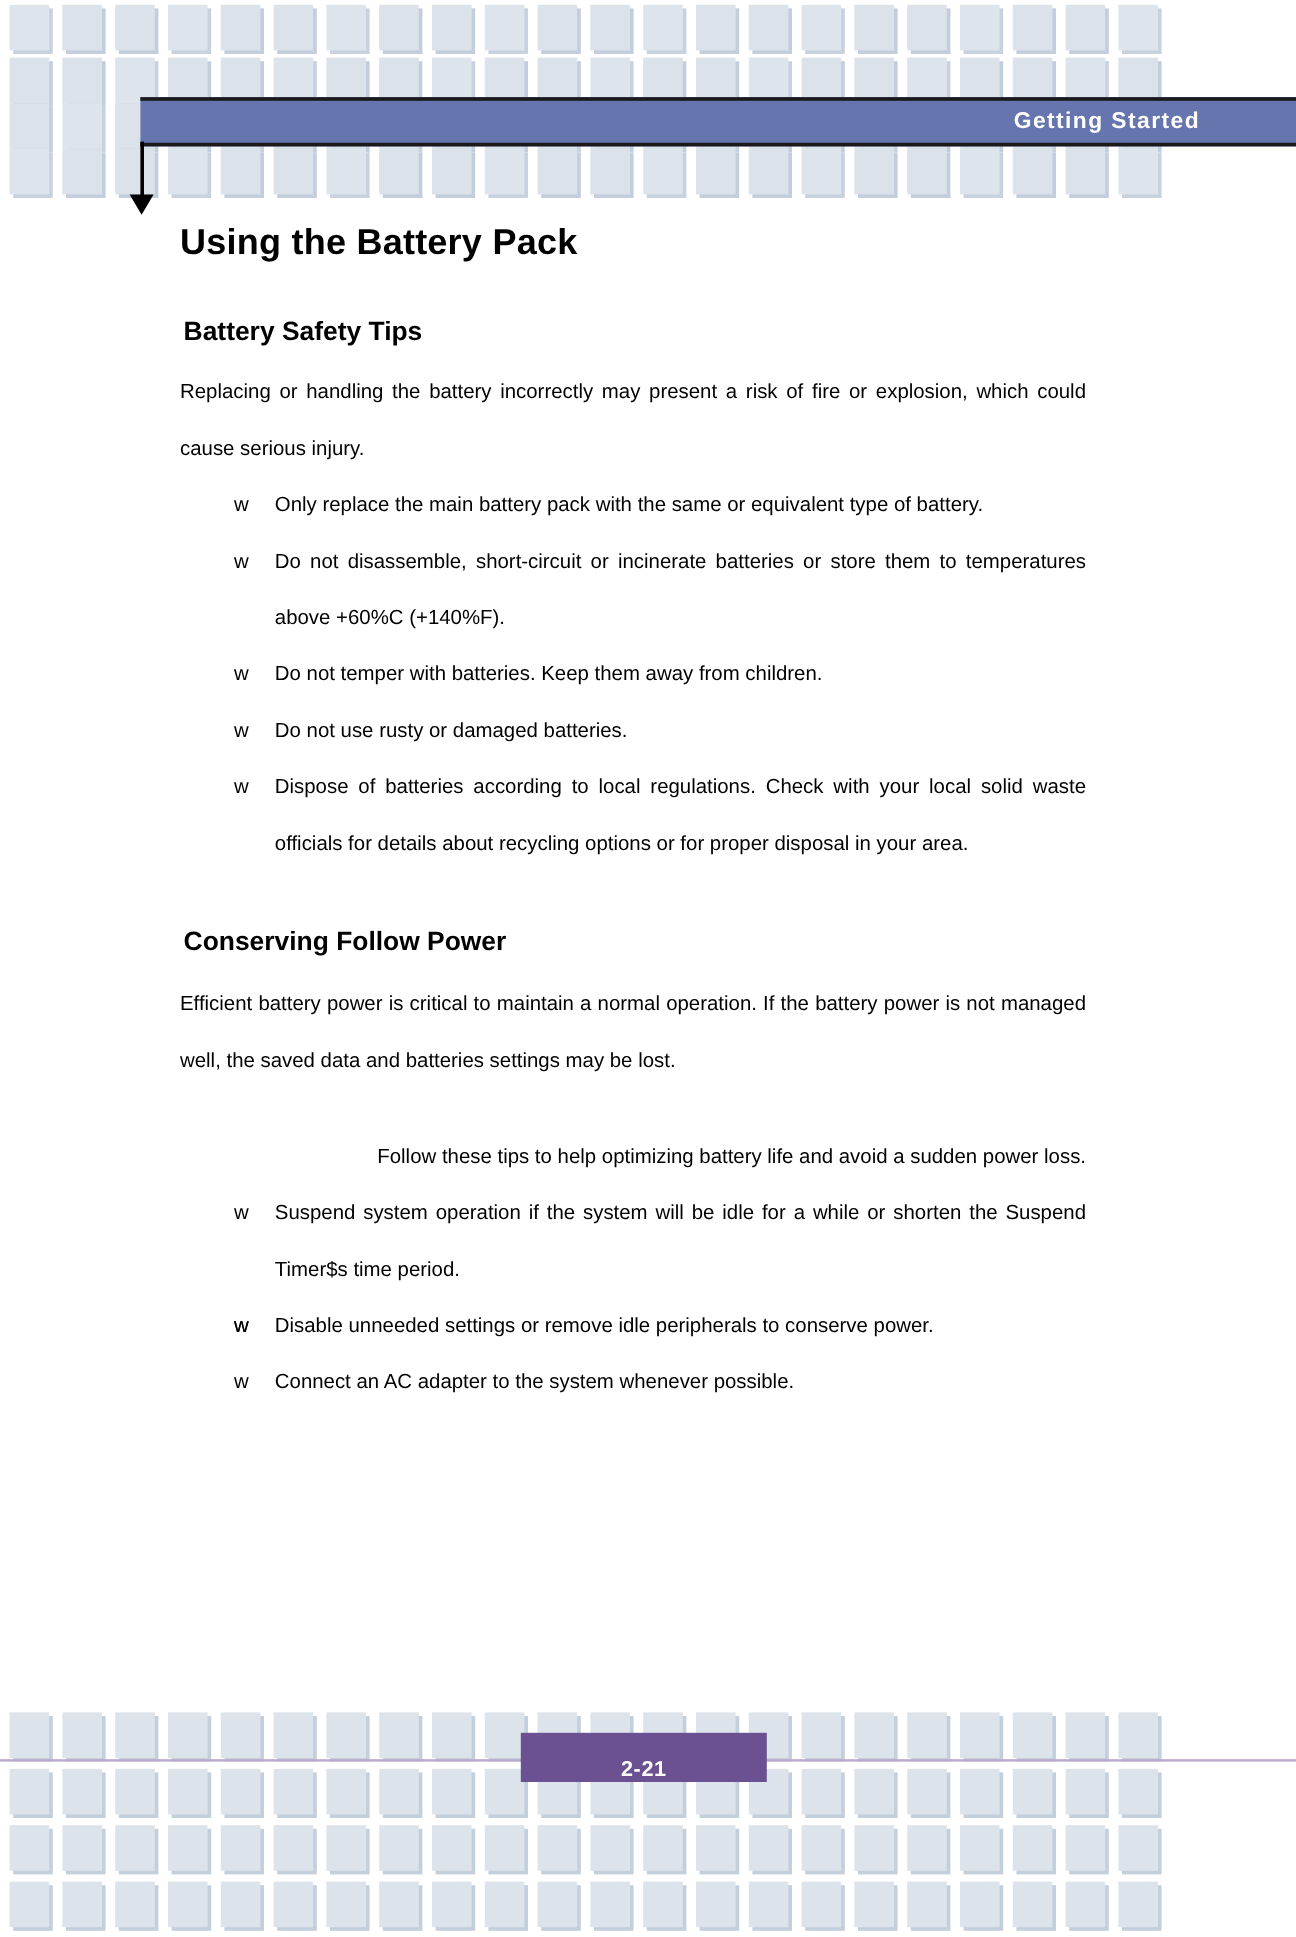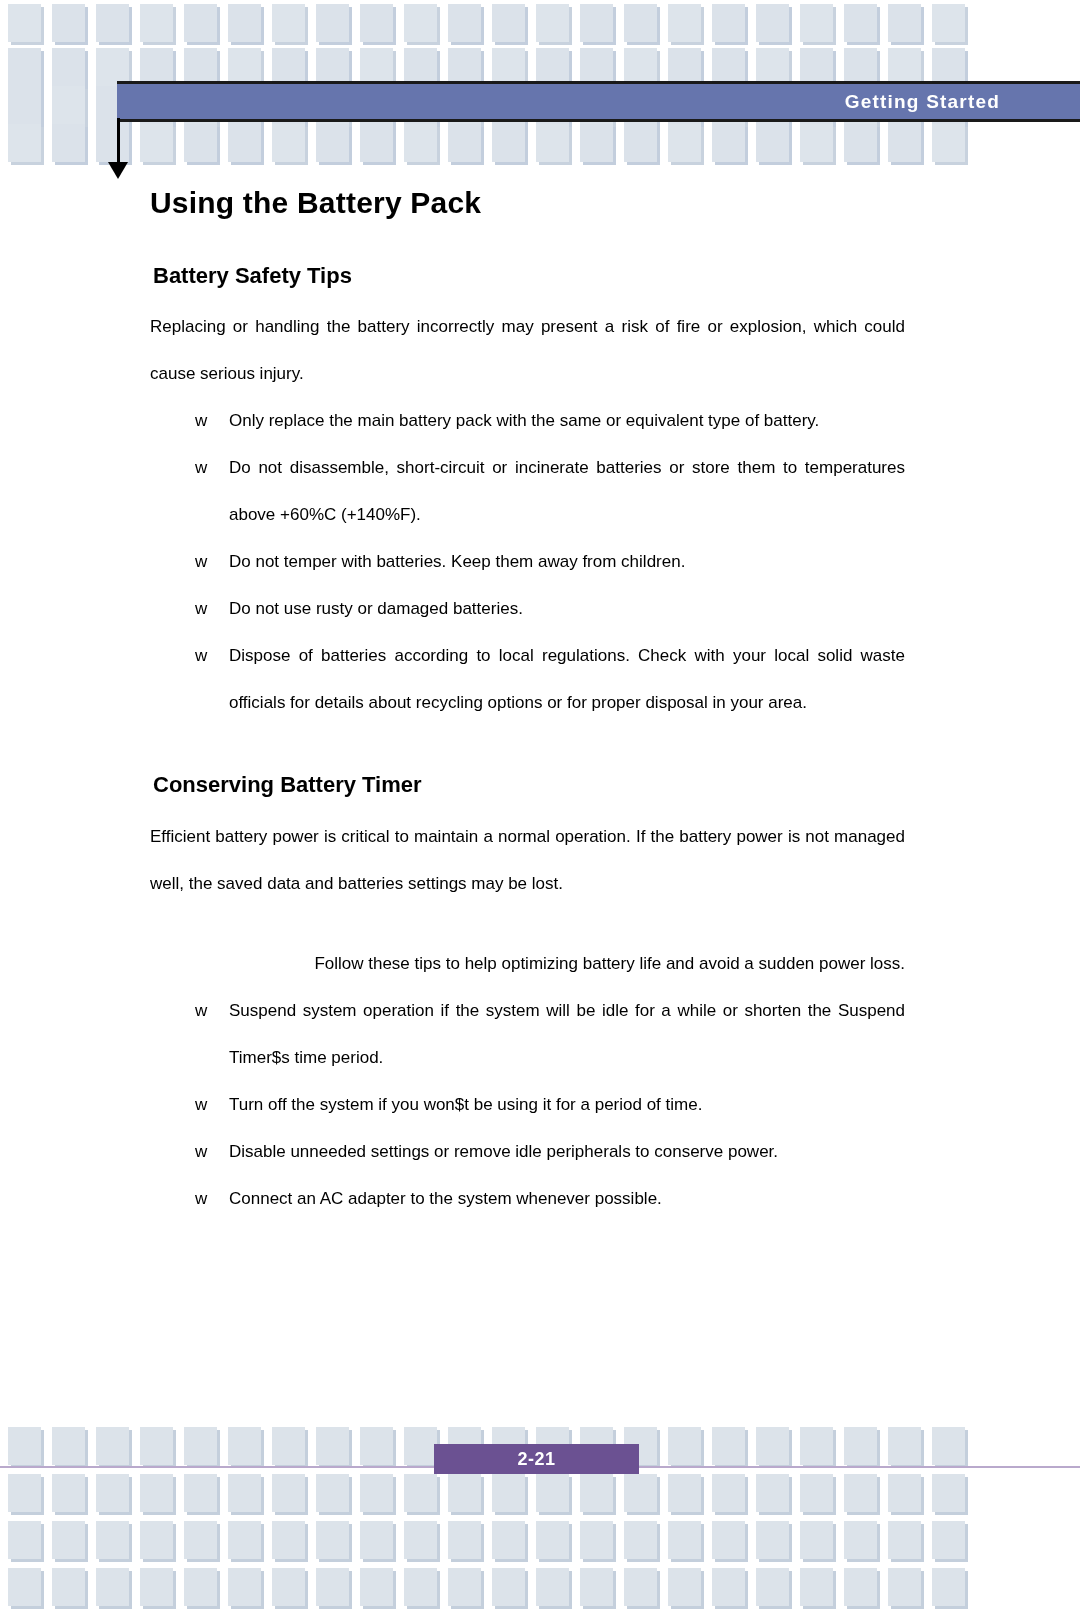--- a/index.html
+++ b/index.html
@@ -312,7 +312,7 @@
   </div>
 
   <div class="section">
-    <h2 class="section-heading second">Conserving Battery Timer</h2>
+    <h2 class="section-heading second">Conserving Follow Power</h2>
     <p class="para">Efficient battery power is critical to maintain a normal operation.   If the battery power is not managed well, the saved data and batteries settings may be lost.</p>
     <div class="spacer"></div>
     <p class="para nojustify">Follow these tips to help optimizing battery life and avoid a sudden power loss.</p>

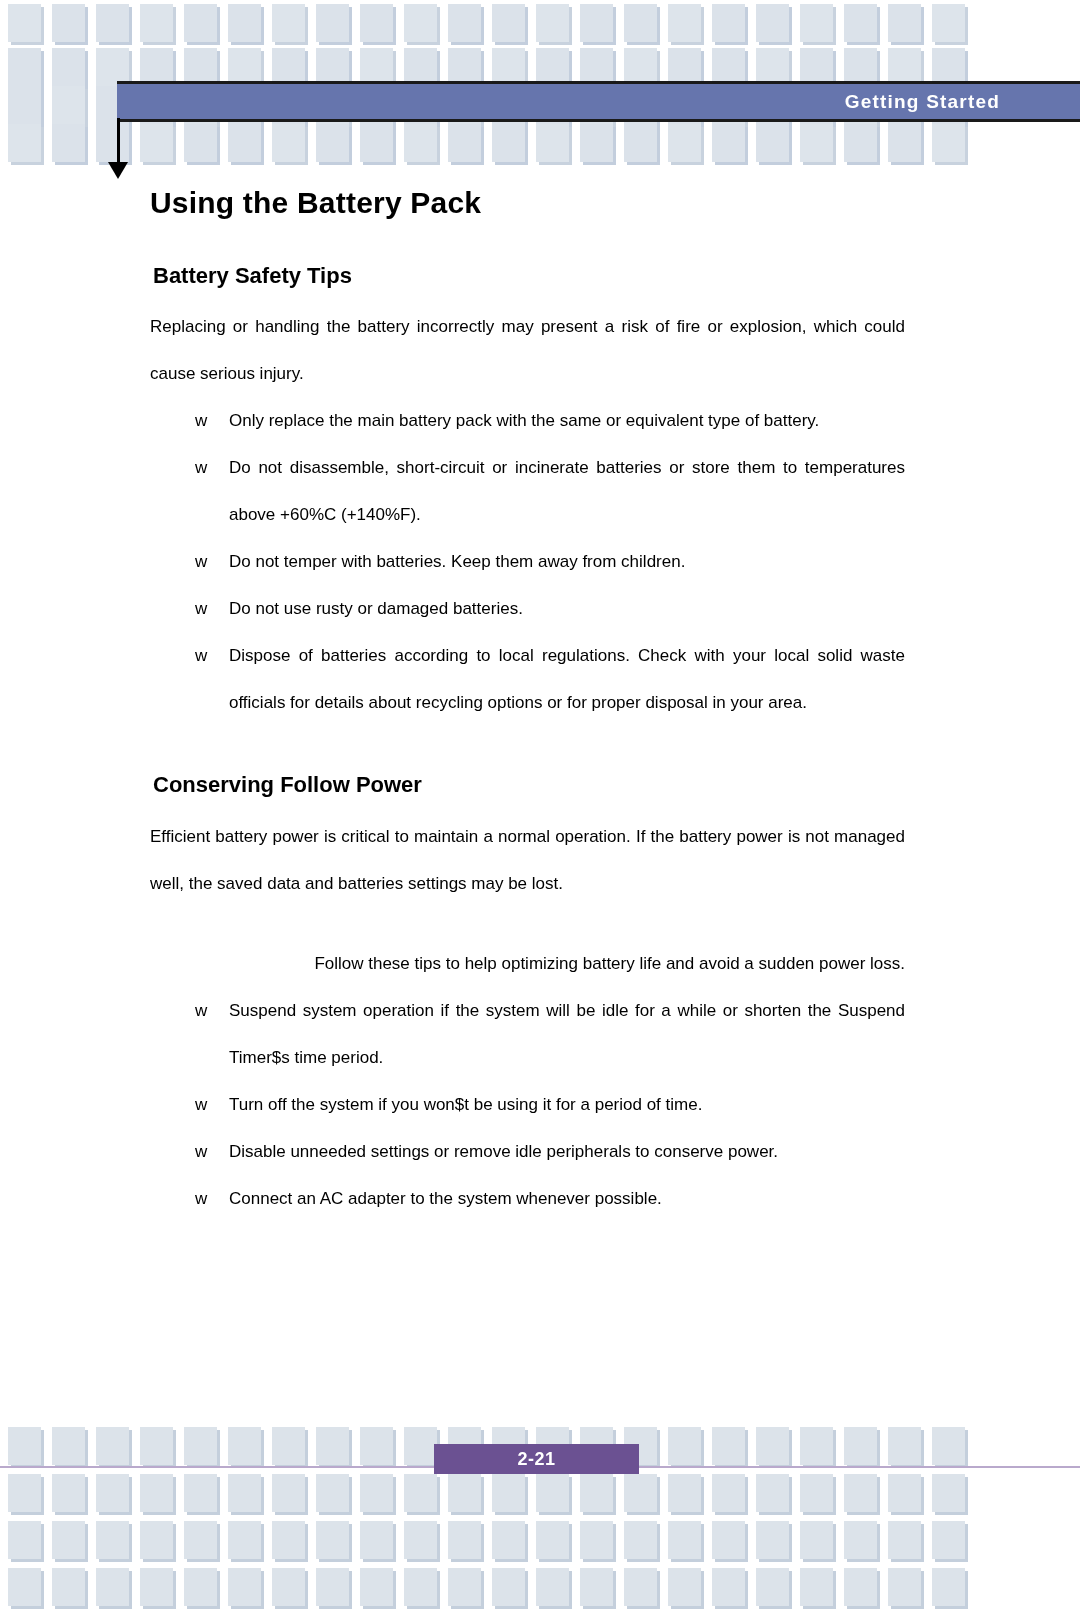--- a/index.html
+++ b/index.html
@@ -323,7 +323,6 @@
       </li>
       <li class="nojustify">
         <span class="marker">w</span>
-        <span>Turn off the system if you won$t be using it for a period of time.</span>
       </li>
       <li>
         <span class="marker">w</span>

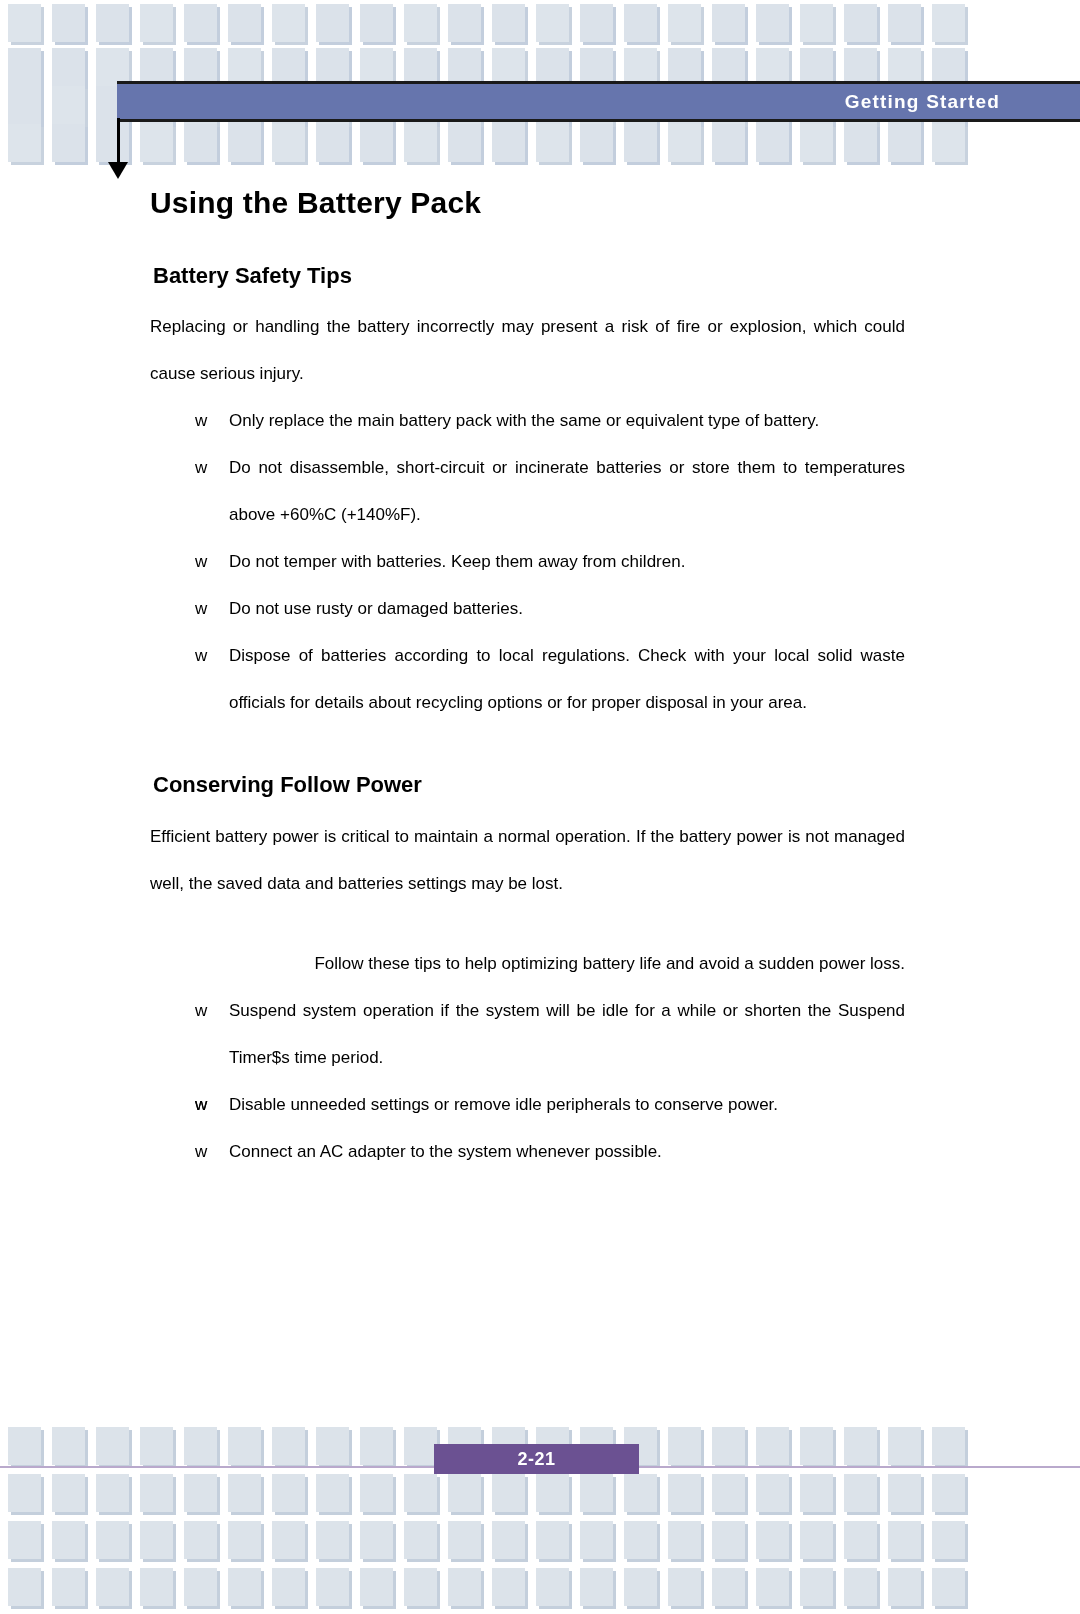--- a/index.html
+++ b/index.html
@@ -153,10 +153,10 @@
     left: 434px;
     top: 1444px;
     width: 205px;
-    height: 30px;
+    height: 41px;
     background: #6b5192;
     display: flex;
-    align-items: center;
+    align-items: flex-end;
     justify-content: center;
     z-index: 6;
   }

